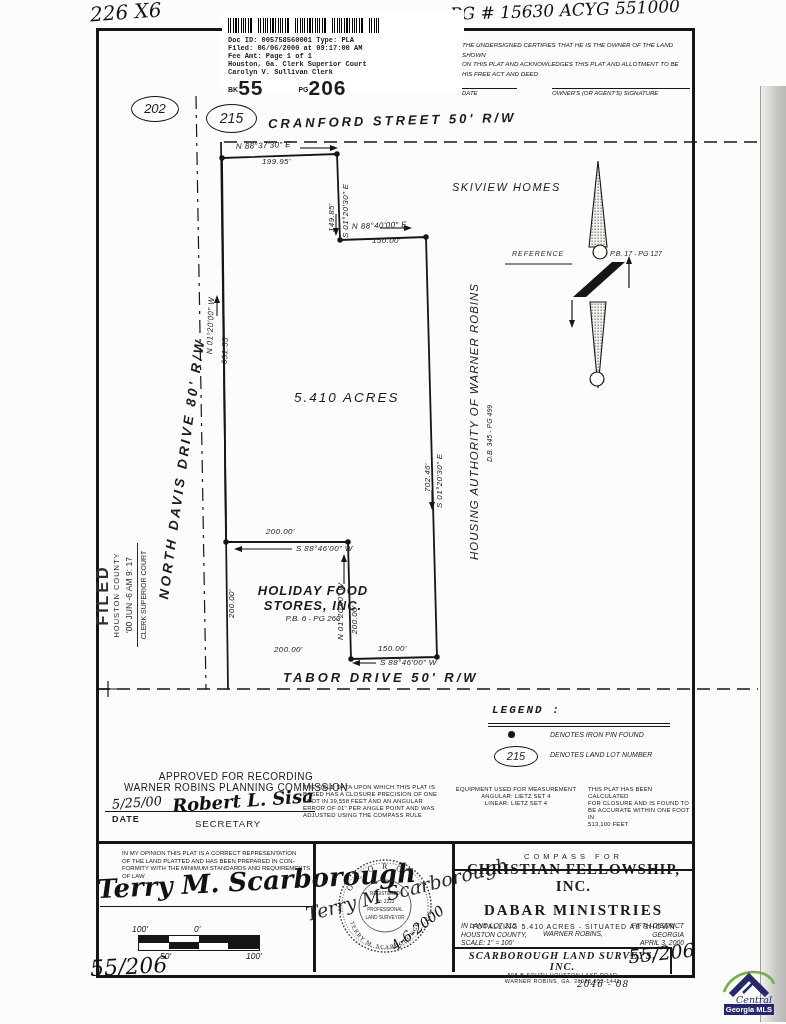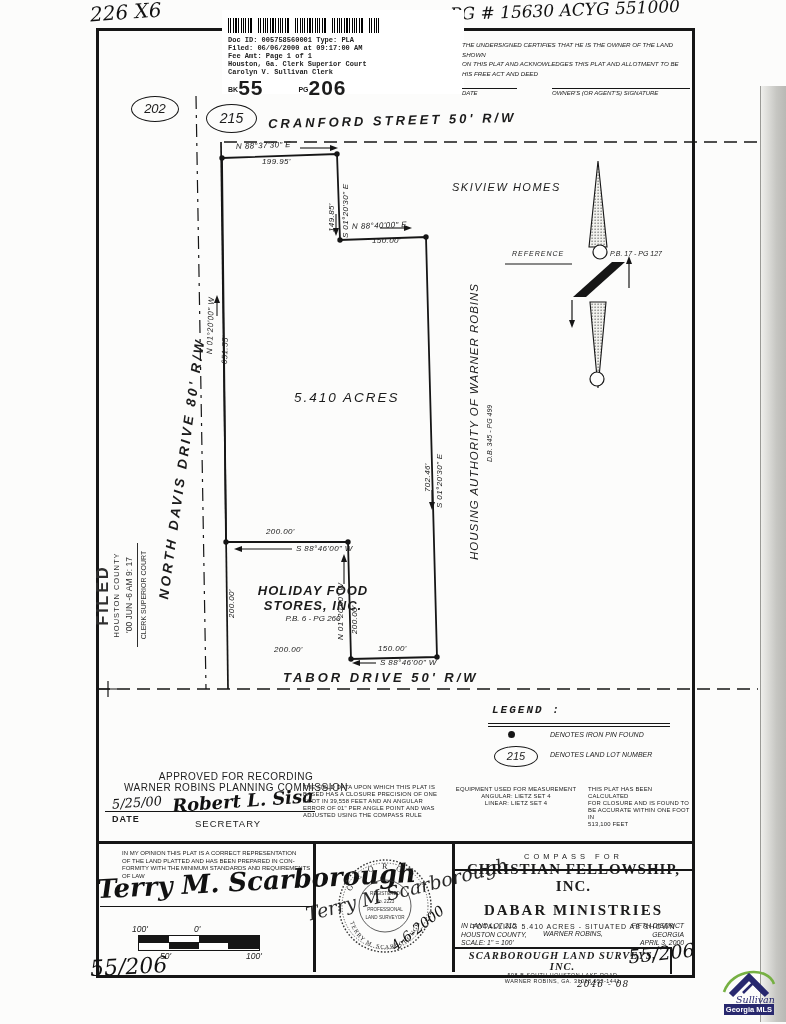--- a/index.html
+++ b/index.html
@@ -298,7 +298,7 @@
       <path d="M13,33 L31,15 L49,33" fill="none" stroke="#28286e" stroke-width="6"></path>
       <path d="M25,31 L35,21 L45,31" fill="none" stroke="#28286e" stroke-width="2.6"></path>
     </svg>
-    <div class="hand" style="position:absolute;left:18px;top:32px;font-size:9.5px;color:#28286e;">Sullivan</div>
+    <div class="hand" style="position:absolute;left:18px;top:32px;font-size:9.5px;color:#28286e;">Central</div>
     <div style="position:absolute;left:6px;top:42px;width:50px;height:11px;background:#28286e;color:#fff;font-size:7.5px;font-weight:bold;text-align:center;line-height:11px;">Georgia MLS</div>
   </div>
 

